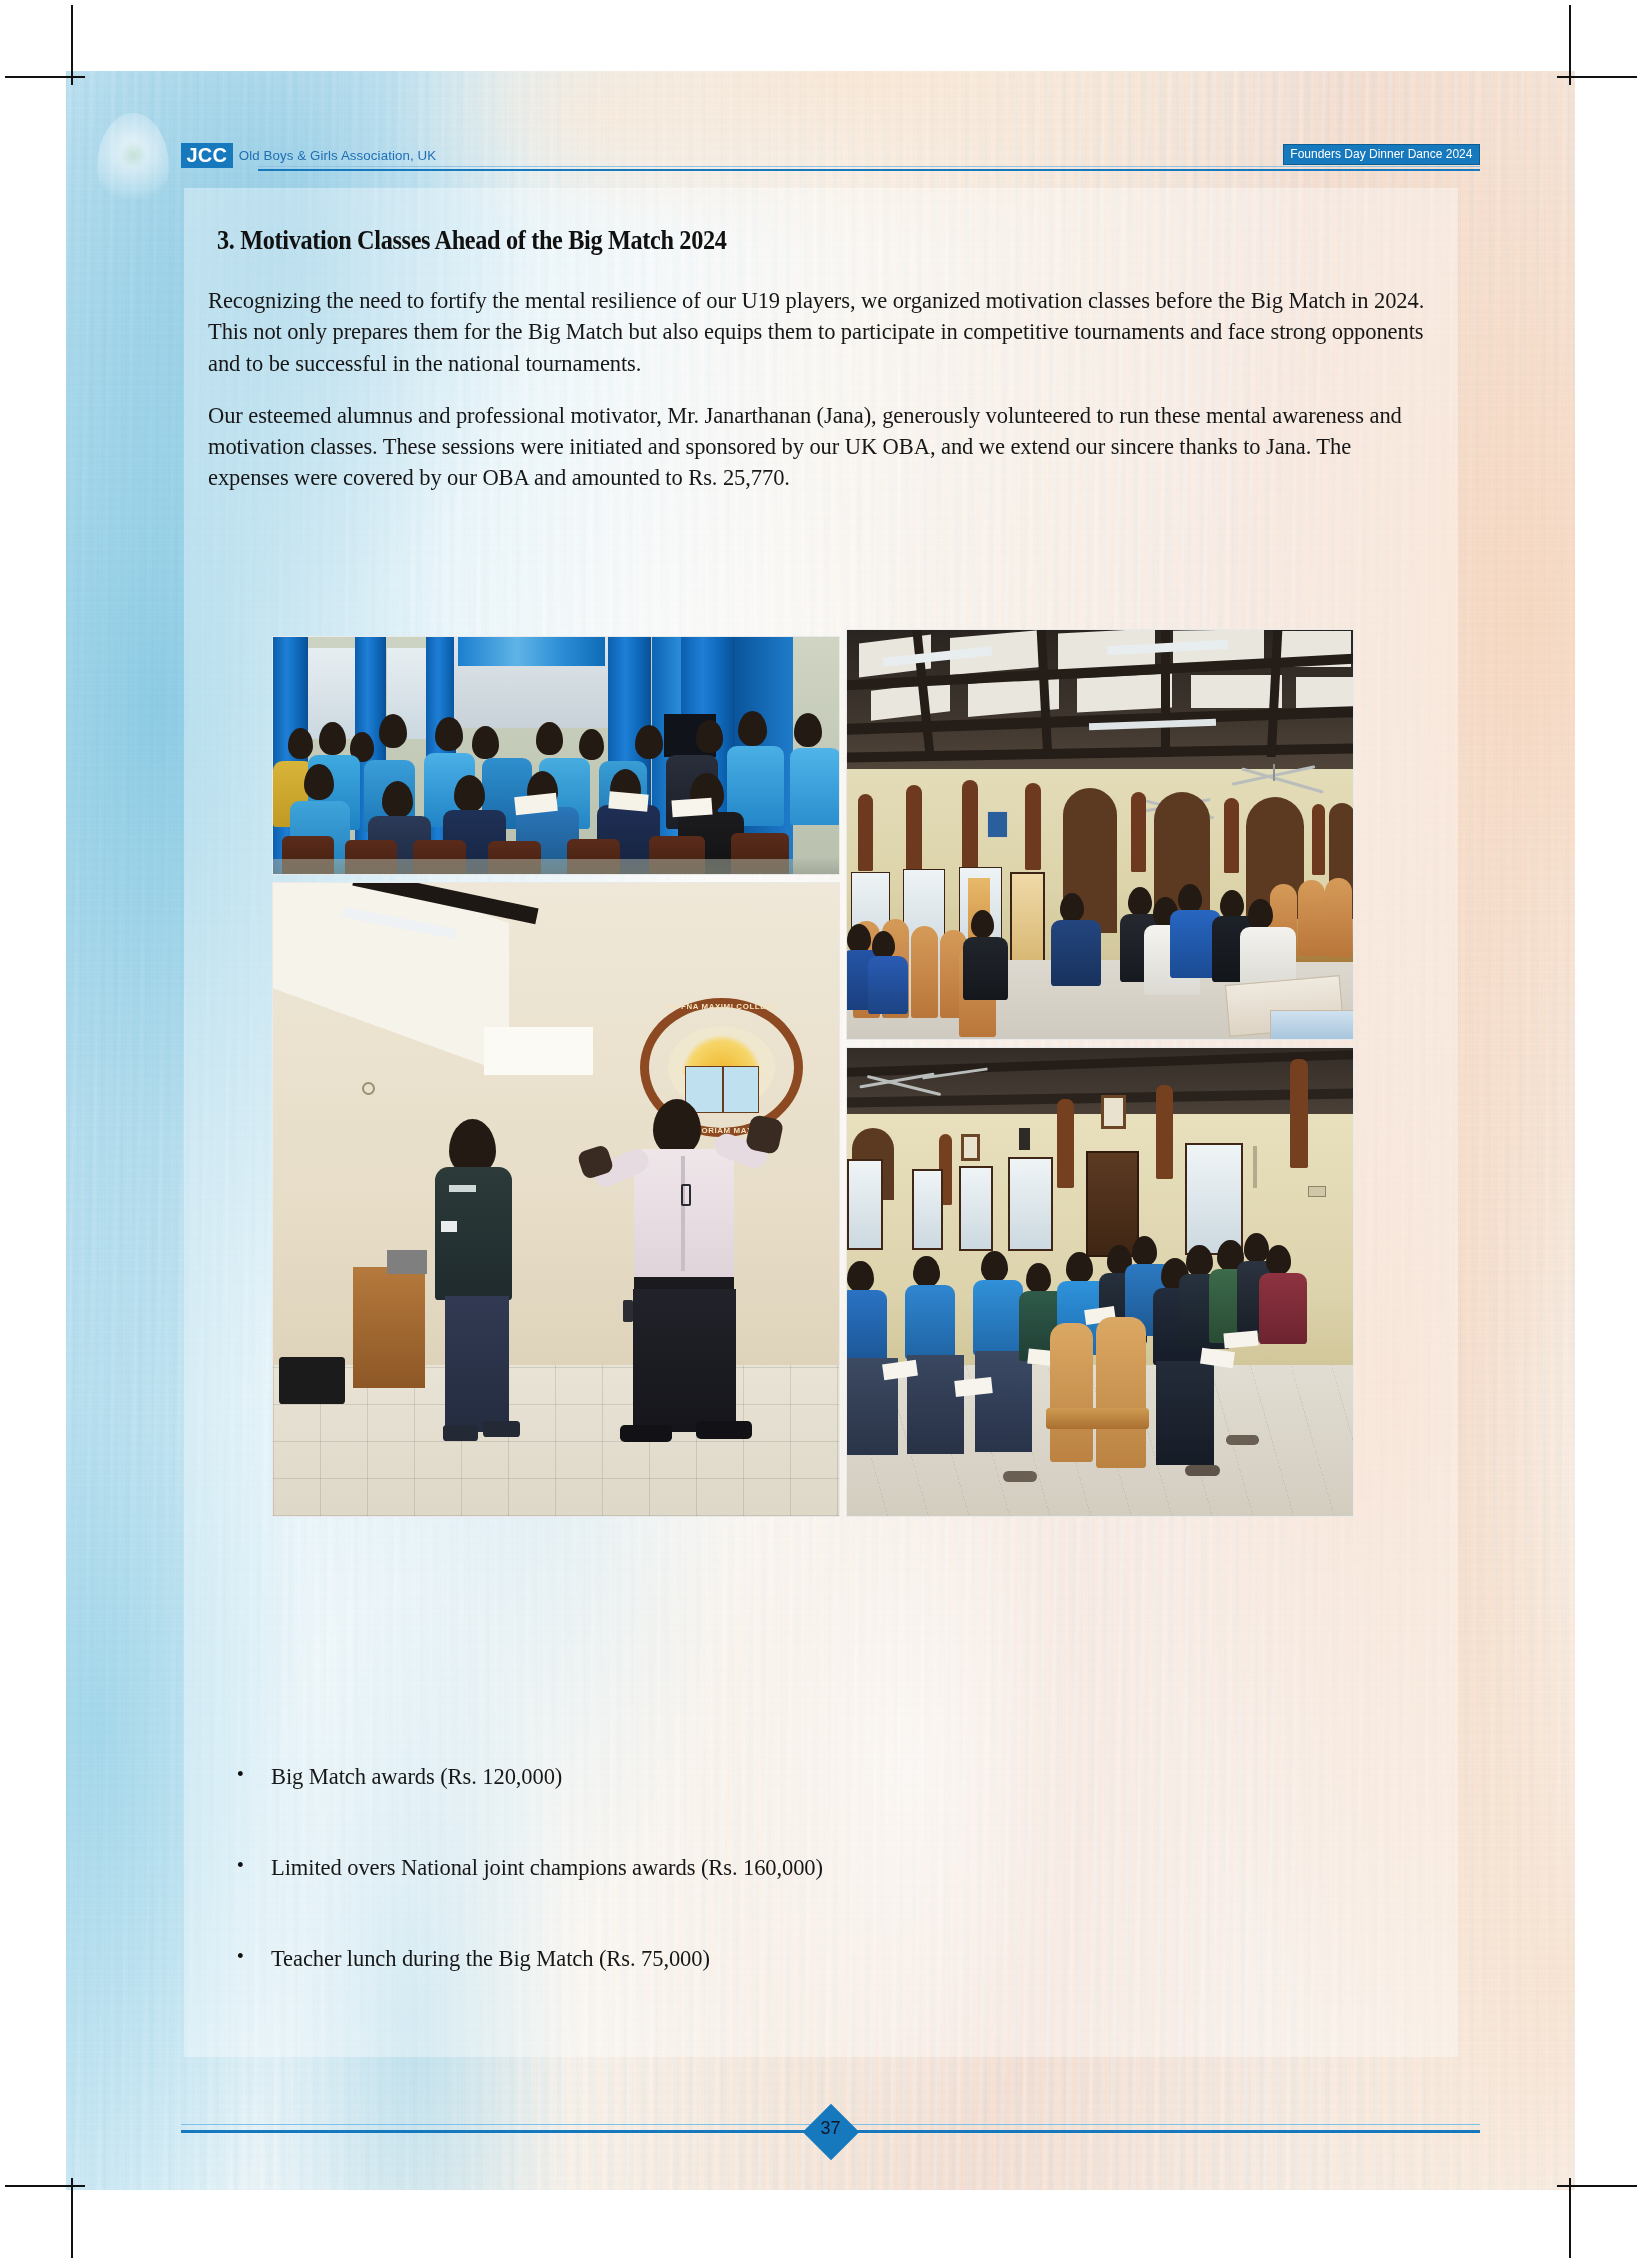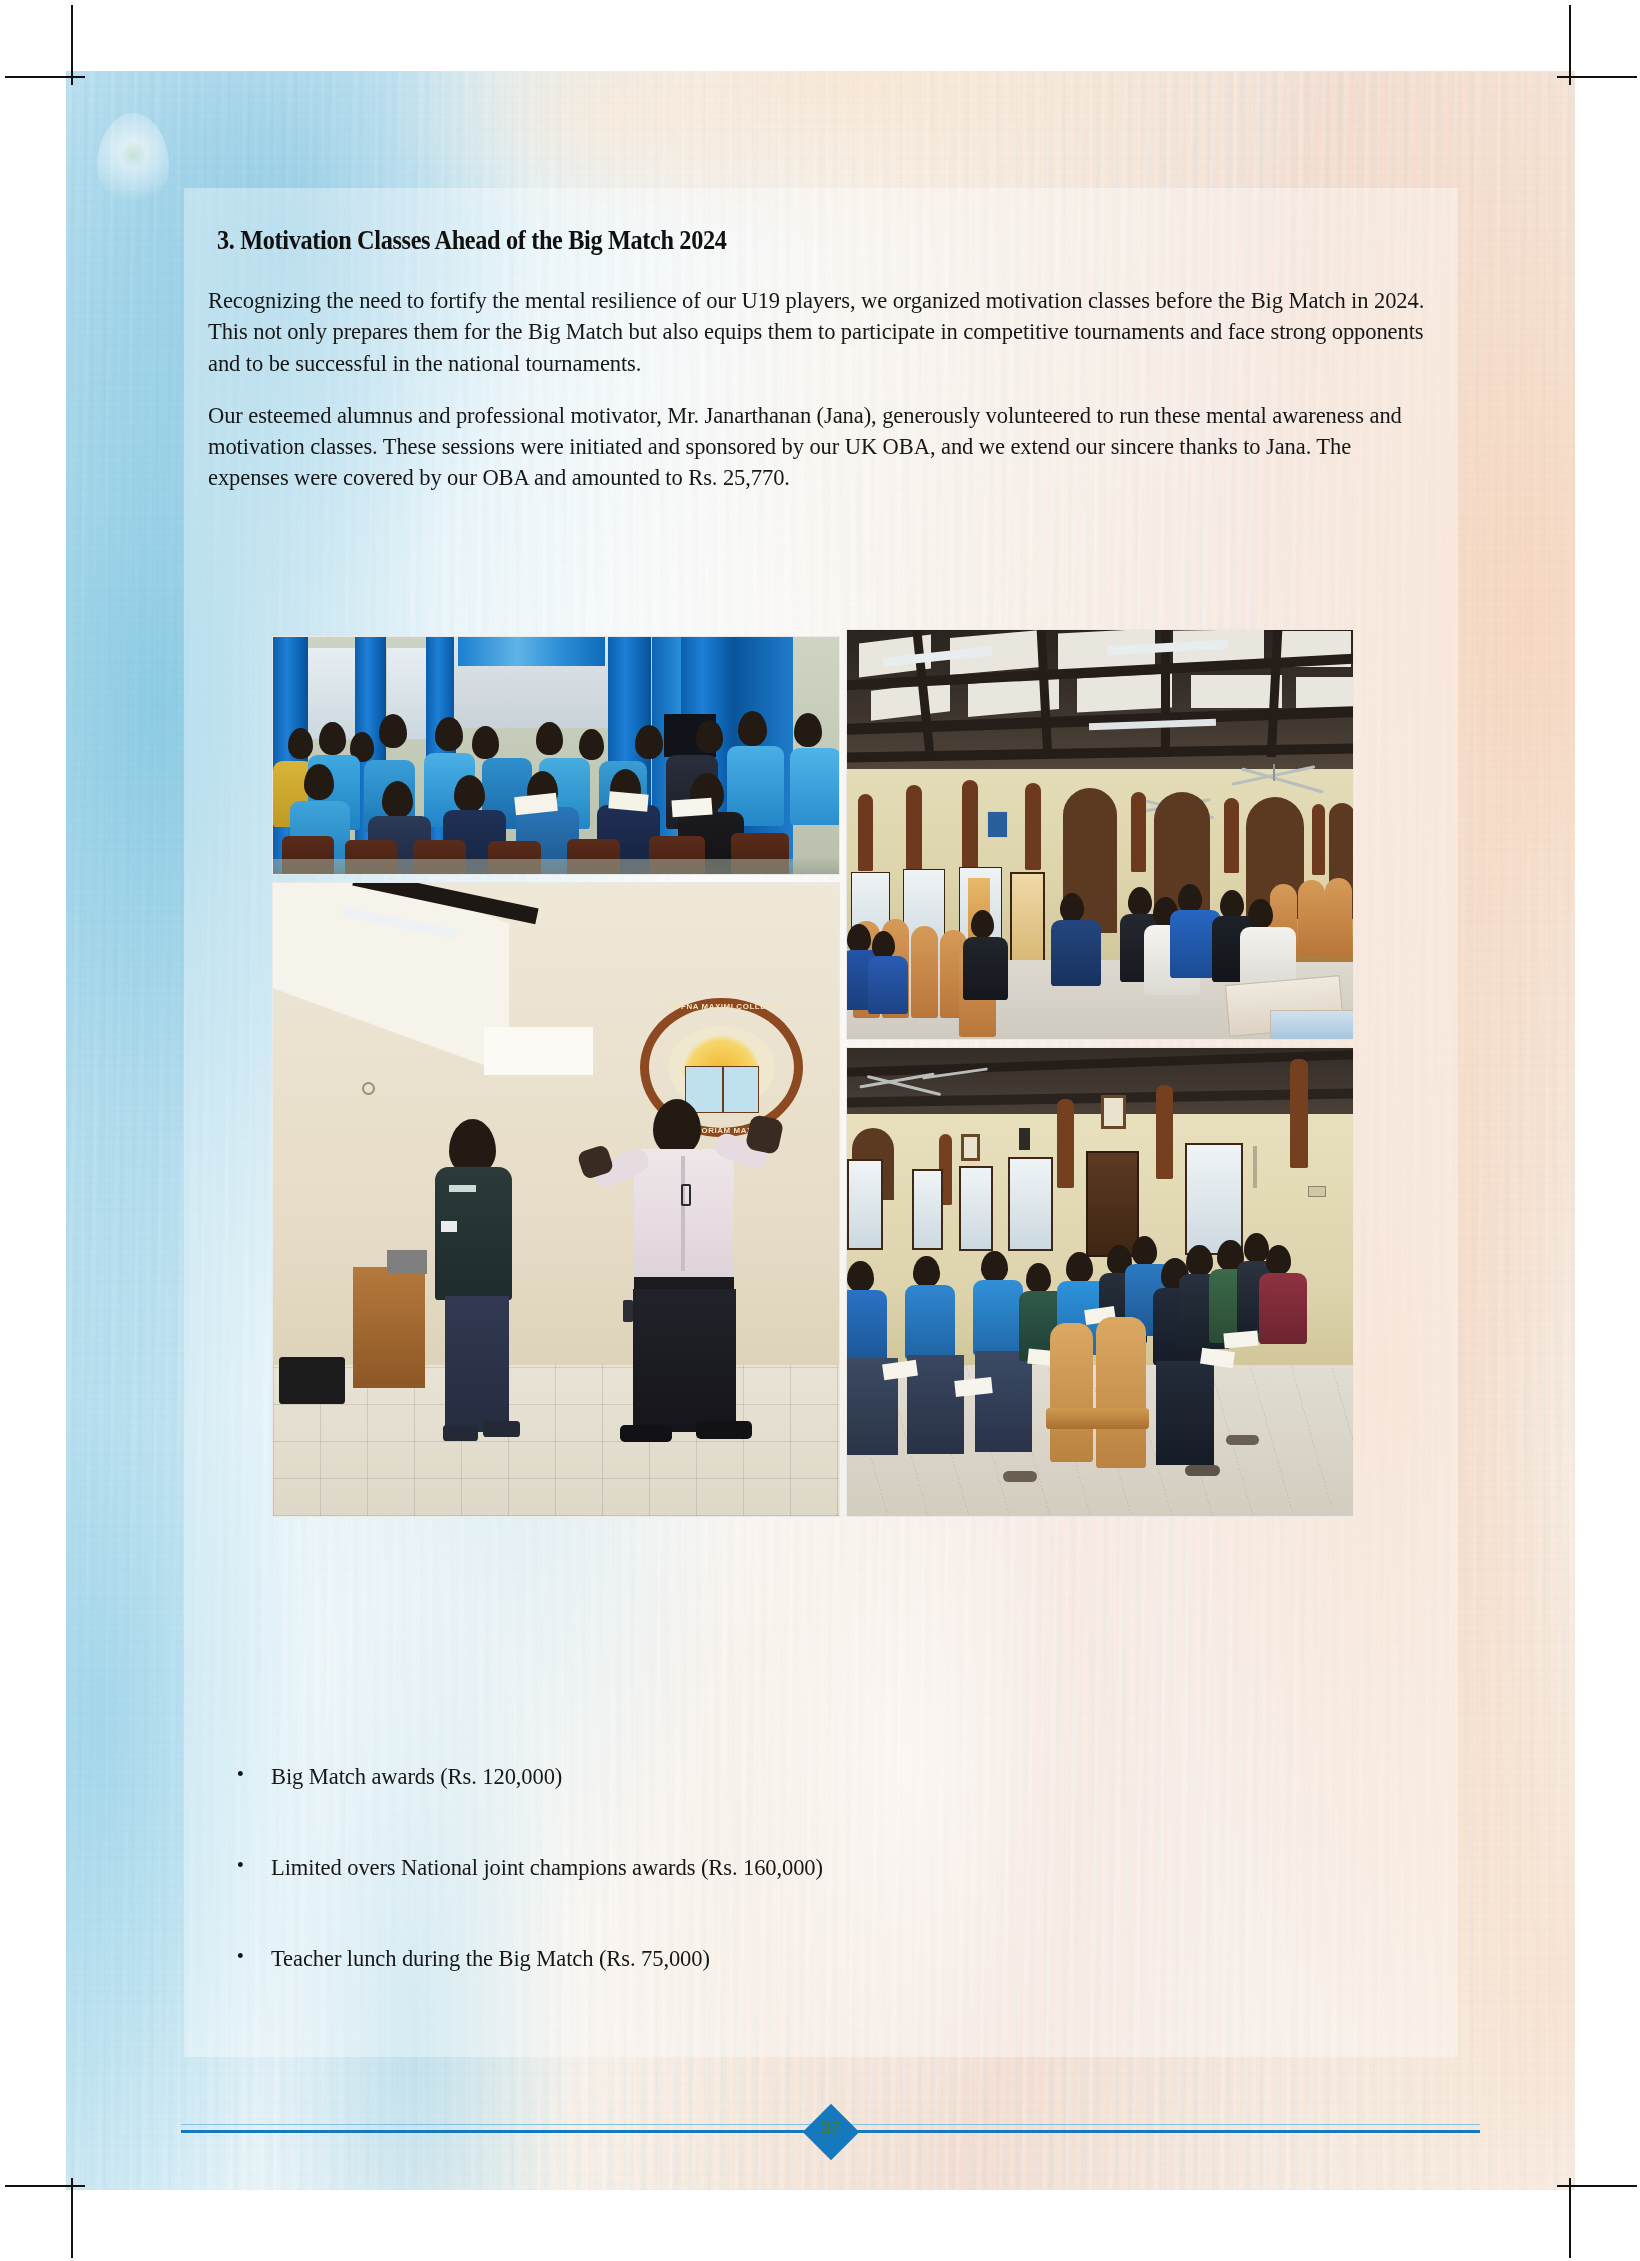--- a/index.html
+++ b/index.html
@@ -423,6 +423,15 @@
 
   <div id="panel"></div>
 
+  <div id="header">
+    <div class="hdr-rule-thin"></div>
+    <div class="hdr-rule"></div>
+    <div class="hdr-logo">
+      <span class="hdr-badge">JCC</span>
+      <span class="hdr-assoc">Old Boys &amp; Girls Association, UK</span>
+    </div>
+    <div class="hdr-event">Founders Day Dinner Dance 2024</div>
+  </div>
 
   <div id="content">
     <h2 class="sec-head">3. Motivation Classes Ahead of the Big Match 2024</h2>

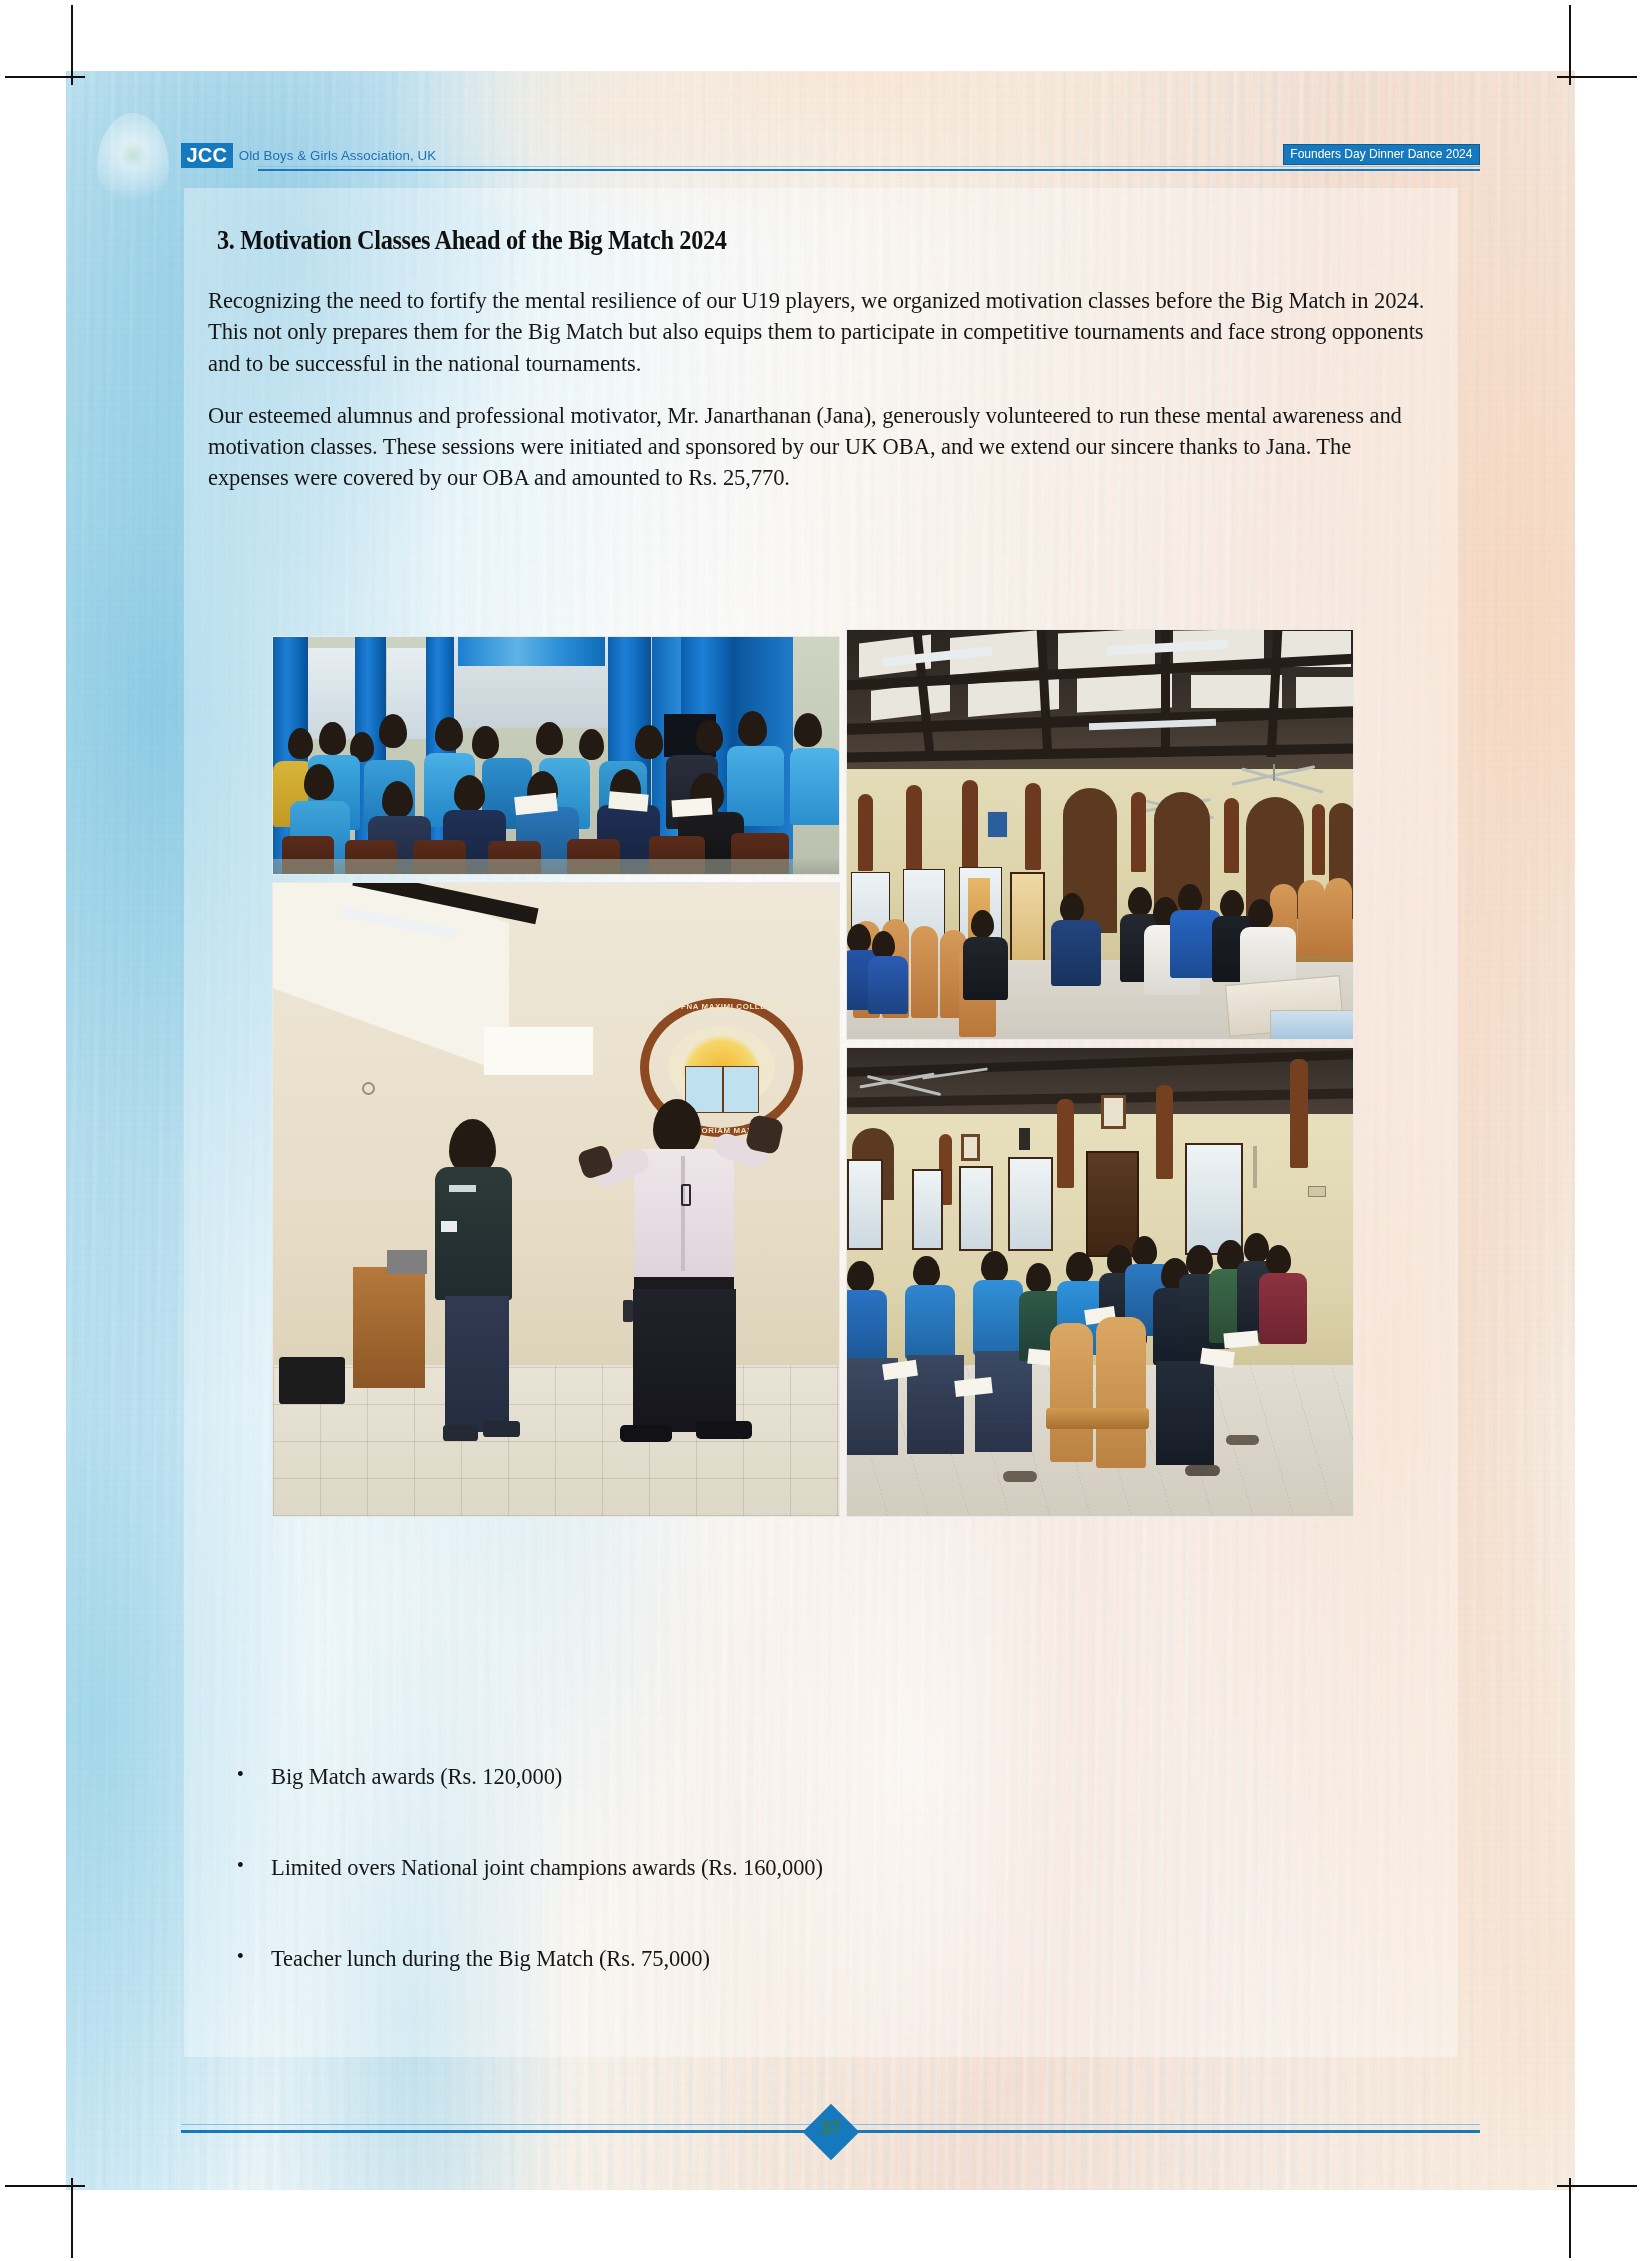--- a/index.html
+++ b/index.html
@@ -391,7 +391,7 @@
     text-align: center;
     font-family: "Liberation Sans", sans-serif;
     font-size: 18px;
-    color: #4d7c0f;
+    color: #0f172a;
     z-index: 2;
   }
 </style>

